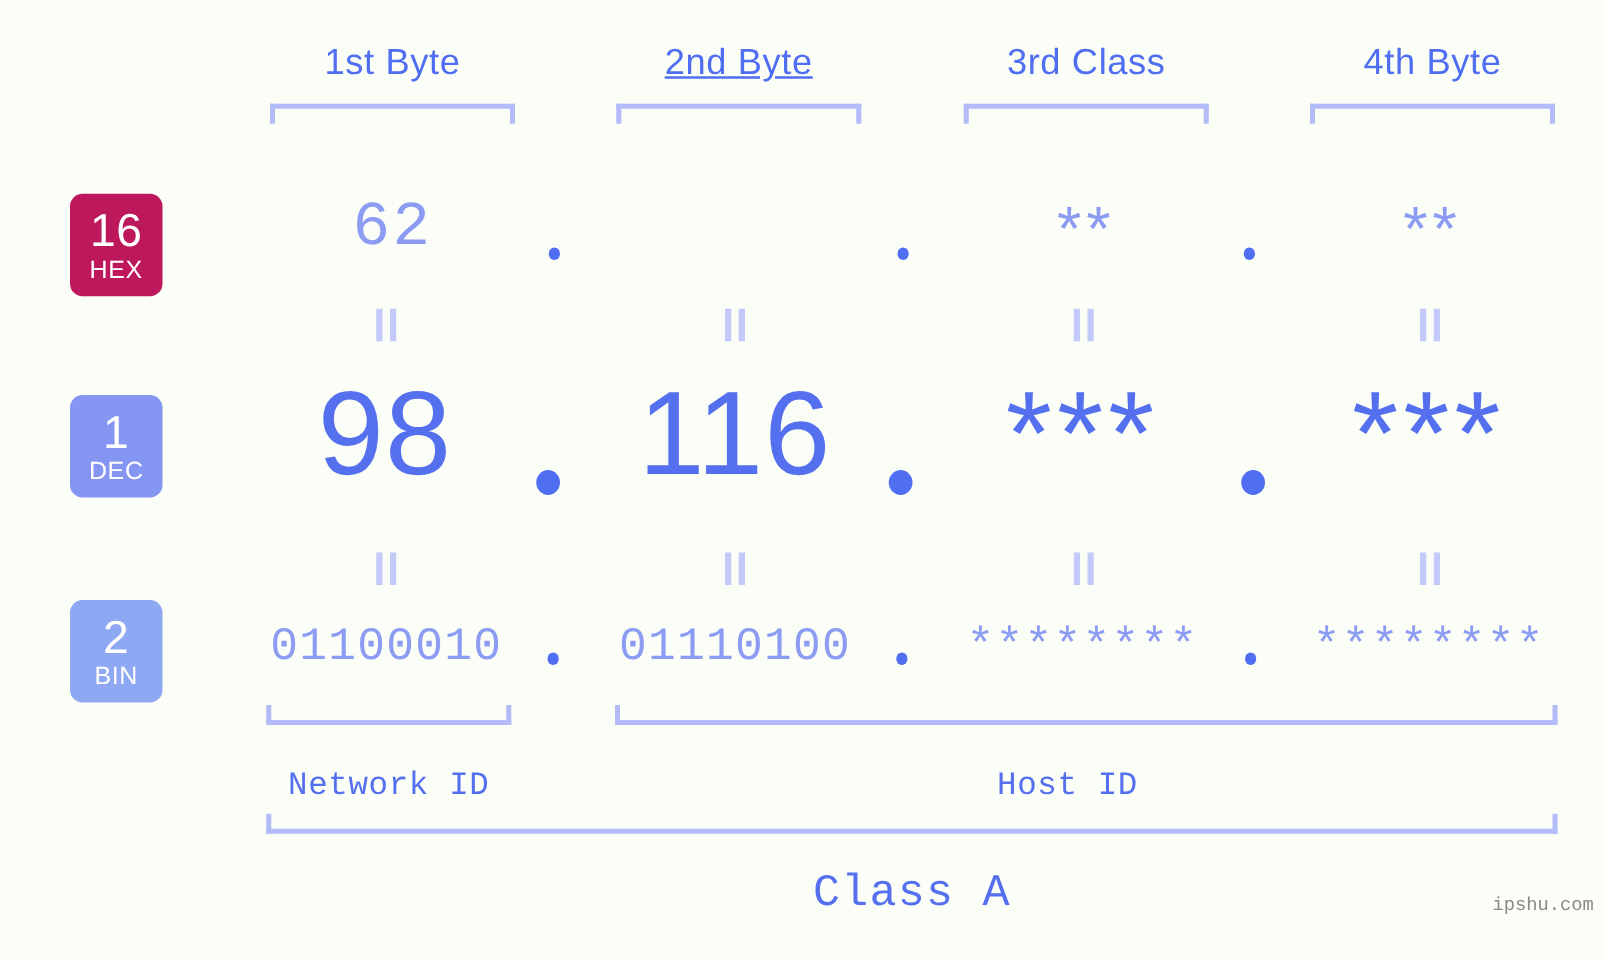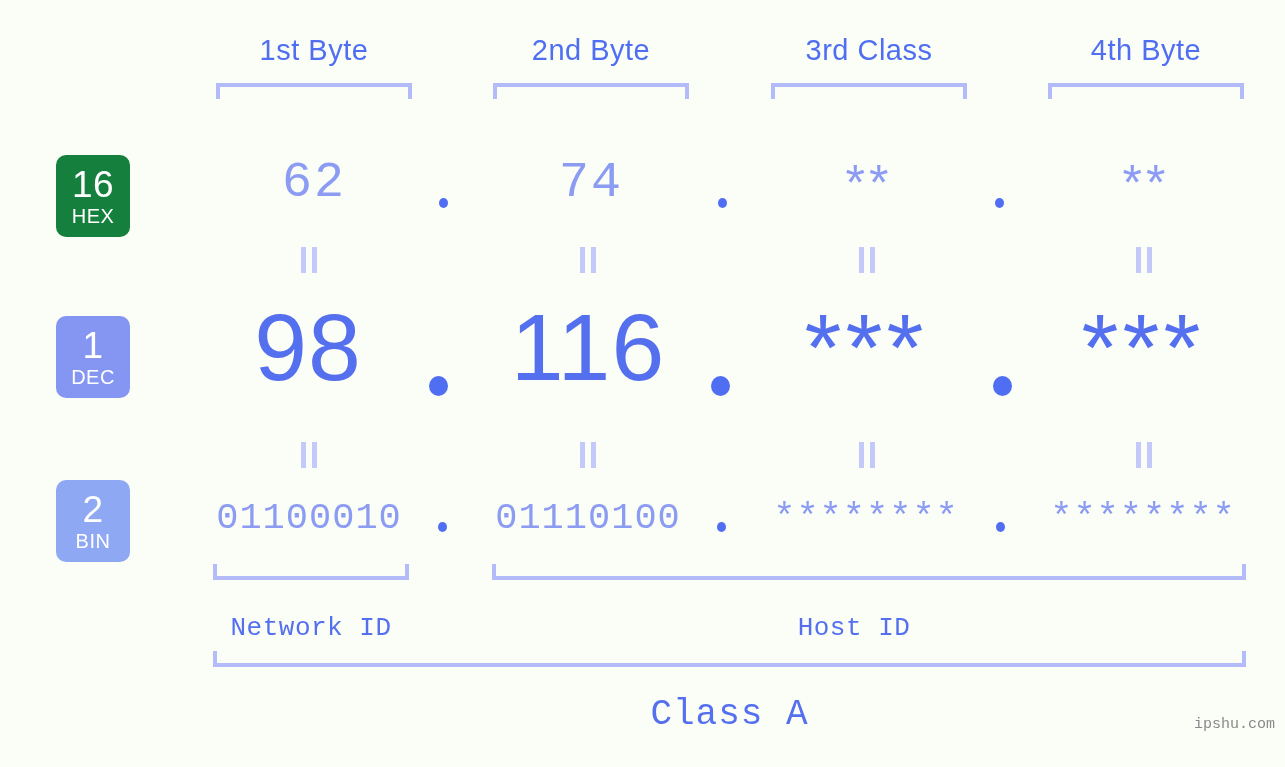--- a/index.html
+++ b/index.html
@@ -184,7 +184,7 @@
 <div class="stage">
 
   <div class="byte-label" style="left:208px; top:34px; width:196px;">1st Byte</div>
-  <div class="byte-label" style="left:485px; top:34px; width:196px;">2nd Byte</div>
+  <div class="byte-label" style="left:485px; top:34px; width:196px;text-decoration:underline;">2nd Byte</div>
   <div class="byte-label" style="left:763px; top:34px; width:196px;">3rd Class</div>
   <div class="byte-label" style="left:1040px; top:34px; width:196px;">4th Byte</div>
 

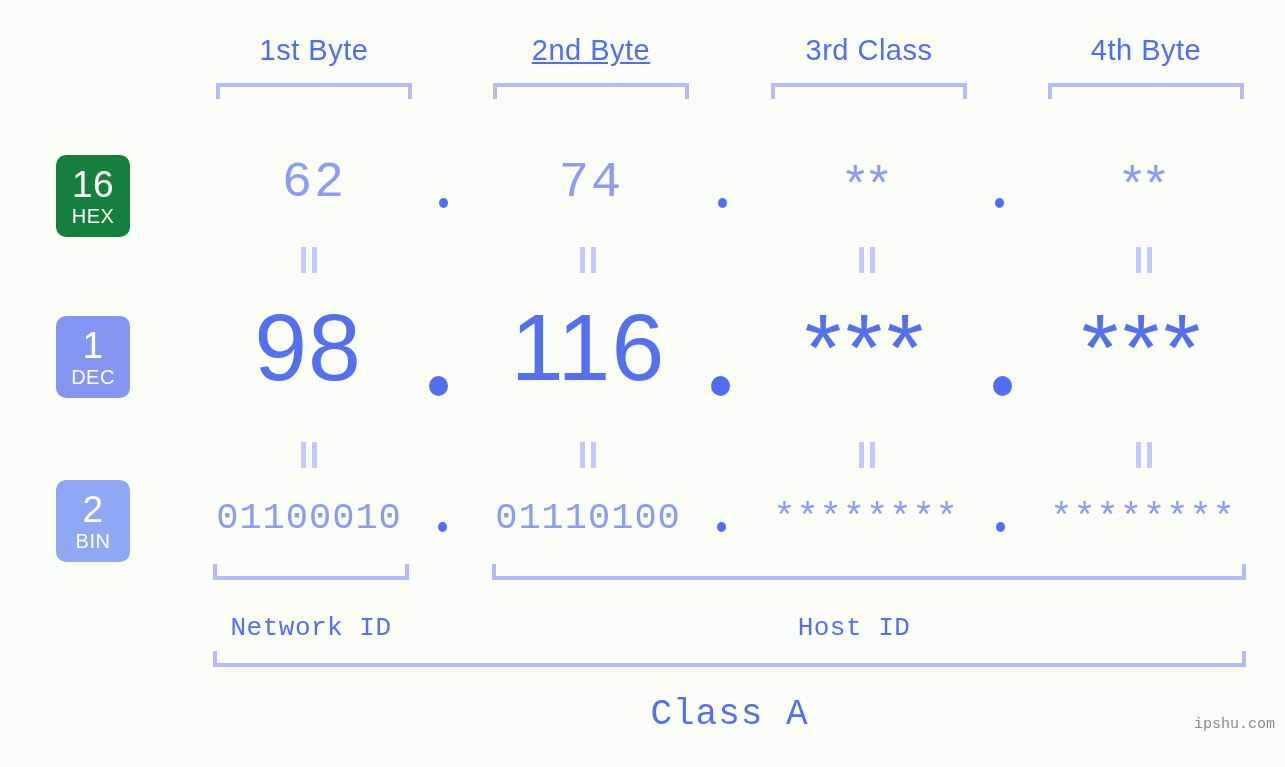--- a/index.html
+++ b/index.html
@@ -193,7 +193,7 @@
   <div class="bracket-down" style="left:763px; top:83px; width:196px;"></div>
   <div class="bracket-down" style="left:1040px; top:83px; width:196px;"></div>
 
-  <div class="badge" style="left:48px; top:155px; background:#15803d;">
+  <div class="badge" style="left:48px; top:155px; background:#be185d;">
     <span class="num">16</span>
     <span class="nm">HEX</span>
   </div>

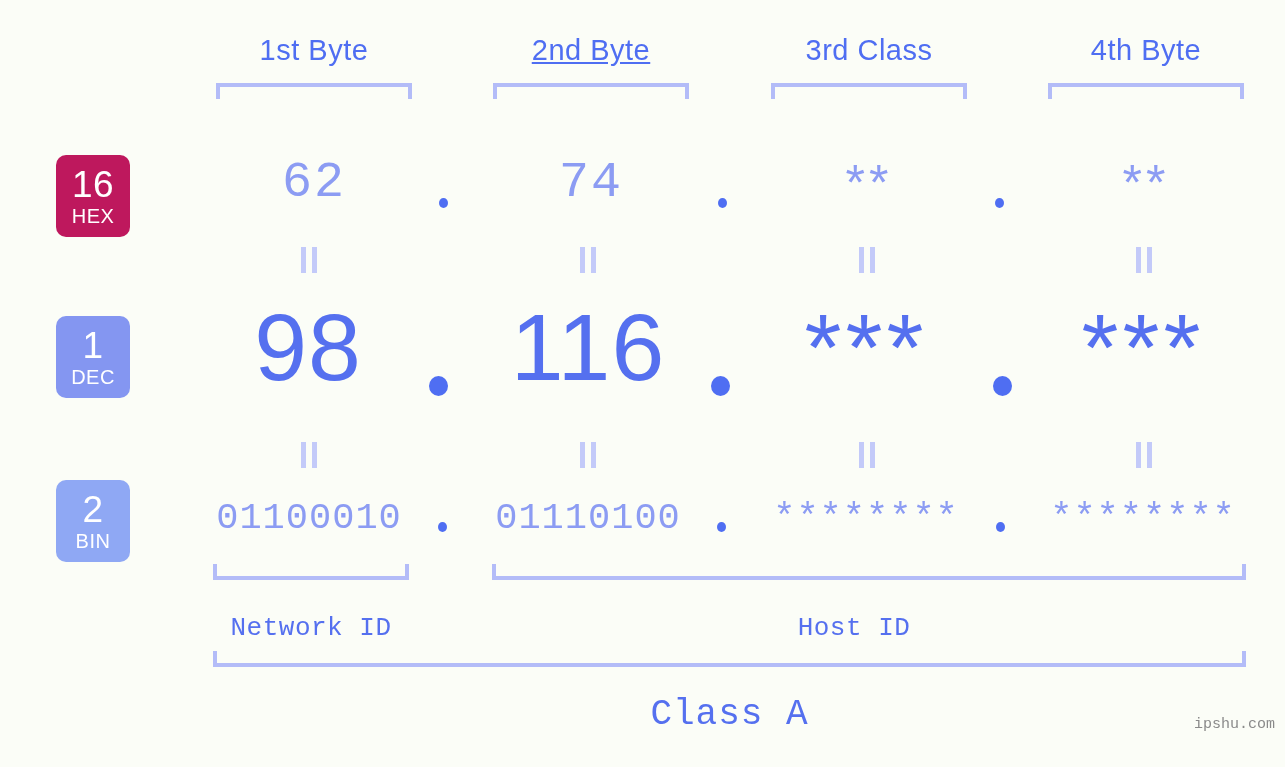--- a/index.html
+++ b/index.html
@@ -209,7 +209,6 @@
   </div>
 
   <div class="cell hex-val" style="left:208px; top:158px; width:196px;">62</div>
-  <div class="cell hex-val" style="left:485px; top:158px; width:196px;">74</div>
   <div class="cell hex-star" style="left:763px; top:158px; width:196px;">**</div>
   <div class="cell hex-star" style="left:1040px; top:158px; width:196px;">**</div>
 

